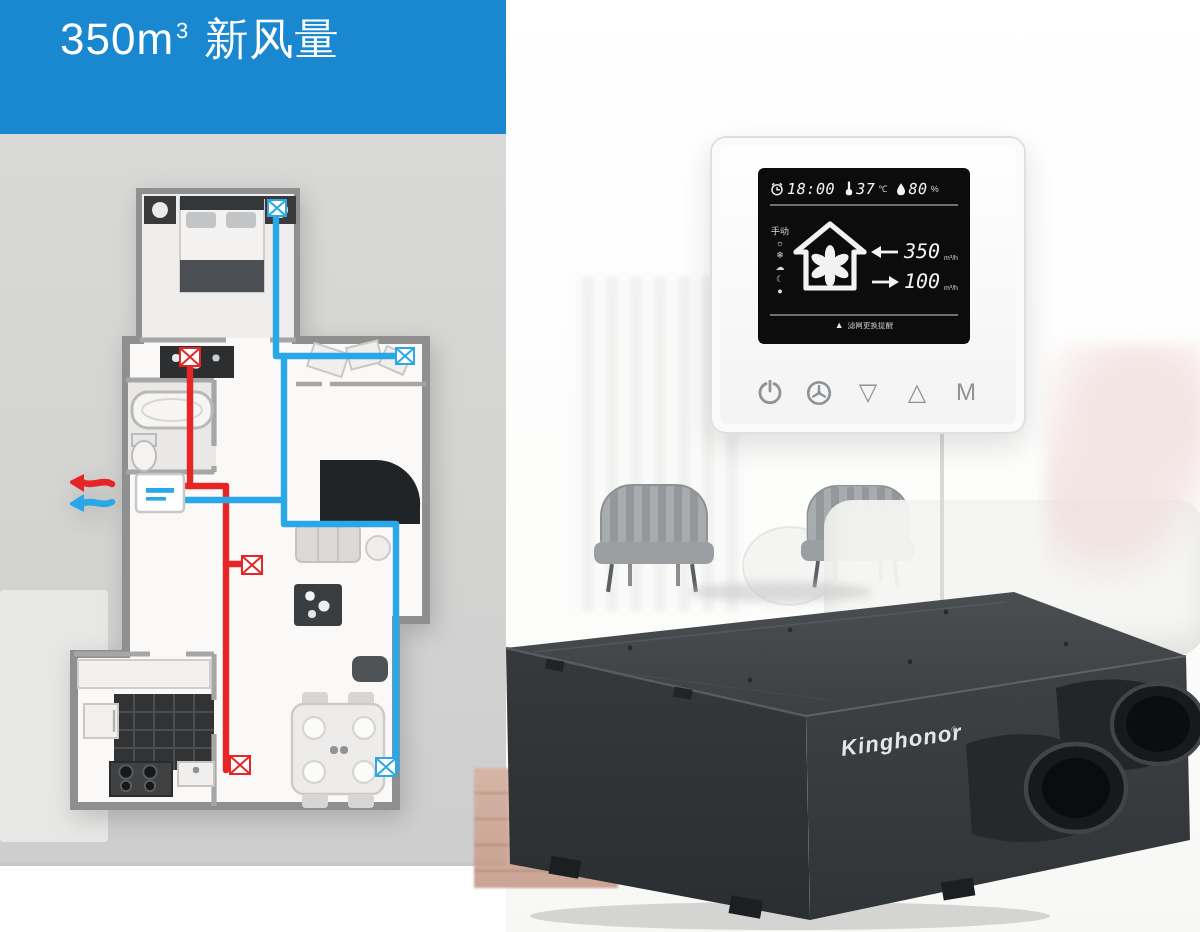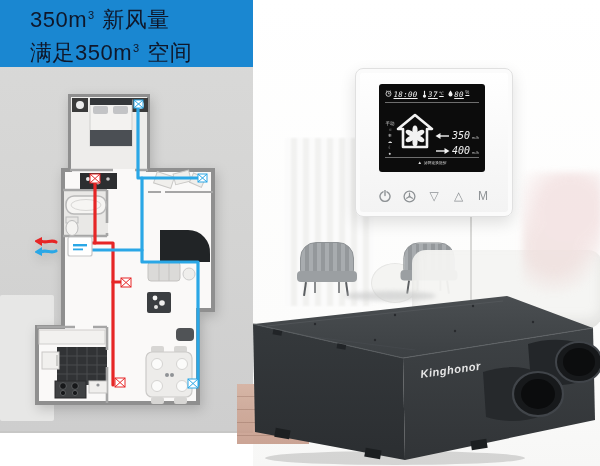--- a/index.html
+++ b/index.html
@@ -45,7 +45,7 @@
 
   
   .banner{position:absolute;left:0;top:0;width:253px;height:67px;background:#1a87d1;
-     color:#0f172a;padding:5px 0 0 30px;font-size:22px;line-height:29px;letter-spacing:.5px;}
+     color:#ffffff;padding:5px 0 0 30px;font-size:22px;line-height:29px;letter-spacing:.5px;}
   .banner .sup{font-size:11px;position:relative;top:-8px;margin:0 1px;}
 
   

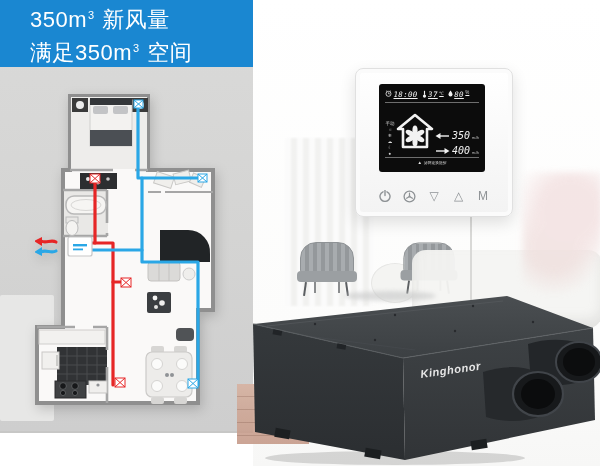--- a/index.html
+++ b/index.html
@@ -121,7 +121,6 @@
 
   <div class="banner">
     <div><span>350m</span><span class="sup">3</span><span> 新风量</span></div>
-    <div><span>满足350m</span><span class="sup">3</span><span> 空间</span></div>
   </div>
 
   <svg class="floorplan" width="195" height="335" viewBox="0 0 195 335">

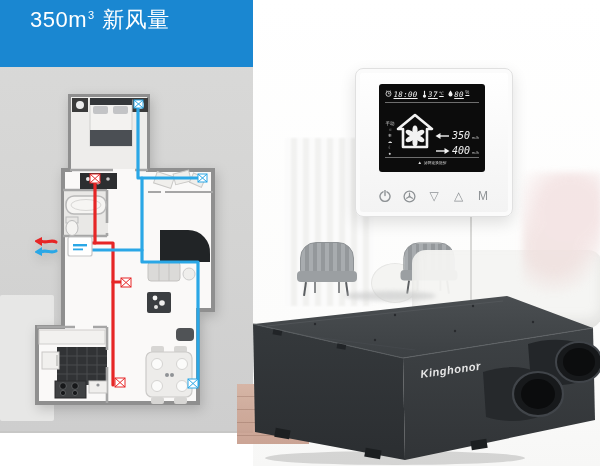--- a/index.html
+++ b/index.html
@@ -58,7 +58,7 @@
   .lcd{position:absolute;left:23px;top:15px;width:106px;height:88px;background:#0c0c0c;
      border-radius:3px;color:#f2f2f2;padding:4px 6px 3px;}
   .lcd-top{display:flex;align-items:center;gap:4px;font-size:7.5px;height:12px;}
-  .lcd-top .grp{display:flex;gap:1.5px;white-space:nowrap;text-decoration:underline;}
+  .lcd-top .grp{display:flex;align-items:center;gap:1.5px;white-space:nowrap;}
   .seg-num{font-family:"DejaVu Sans Mono",monospace;font-style:italic;letter-spacing:.3px;}
   .lcd-top .u{font-size:4.5px;color:#cfcfcf;}
   .lcd-sep{border-top:1px solid #6e6e6e;margin:2px 0 1px;}

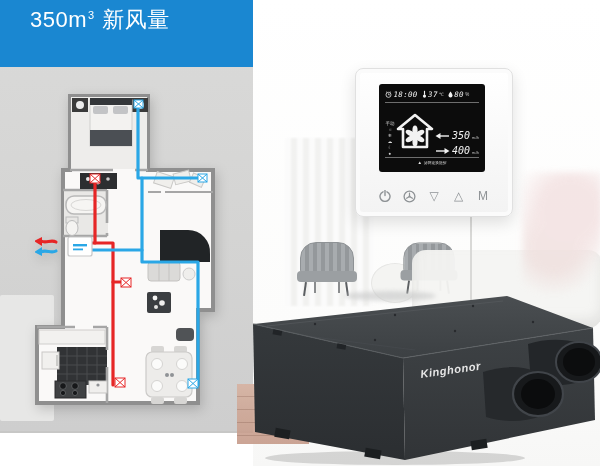--- a/index.html
+++ b/index.html
@@ -62,7 +62,7 @@
   .seg-num{font-family:"DejaVu Sans Mono",monospace;font-style:italic;letter-spacing:.3px;}
   .lcd-top .u{font-size:4.5px;color:#cfcfcf;}
   .lcd-sep{border-top:1px solid #6e6e6e;margin:2px 0 1px;}
-  .lcd-mid{display:flex;align-items:flex-end;height:52px;}
+  .lcd-mid{display:flex;align-items:center;height:52px;}
   .mode-col{width:11px;display:flex;flex-direction:column;align-items:center;gap:1px;
      font-size:4.5px;color:#dcdcdc;line-height:5px;padding-top:1px;}
   .house-wrap{width:42px;padding-top:3px;}

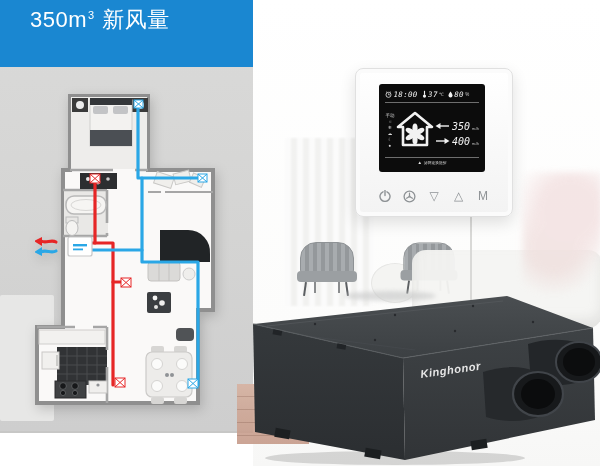--- a/index.html
+++ b/index.html
@@ -321,7 +321,7 @@
                 <path d="M1,4 H10" stroke="#f2f2f2" stroke-width="1.4"></path>
                 <polygon points="9.5,1 14.5,4 9.5,7" fill="#f2f2f2"></polygon>
               </svg>
-            <span class="flow-num">400</span>
+            <span class="flow-num">100</span>
             <span class="flow-unit">m³/h</span>
           </div>
         </div>

